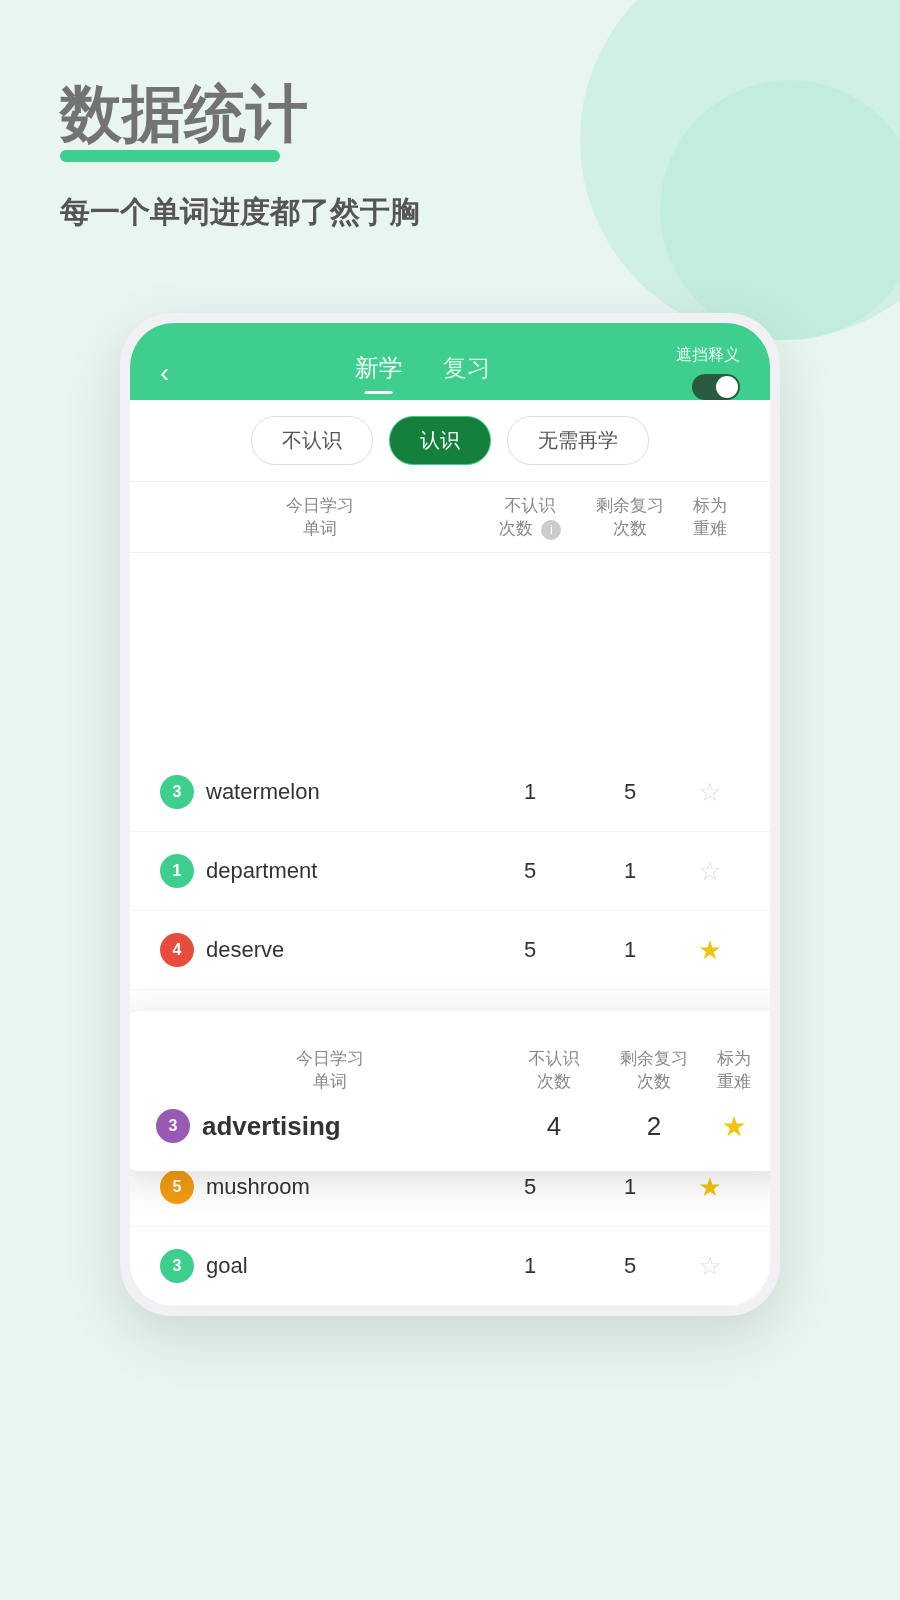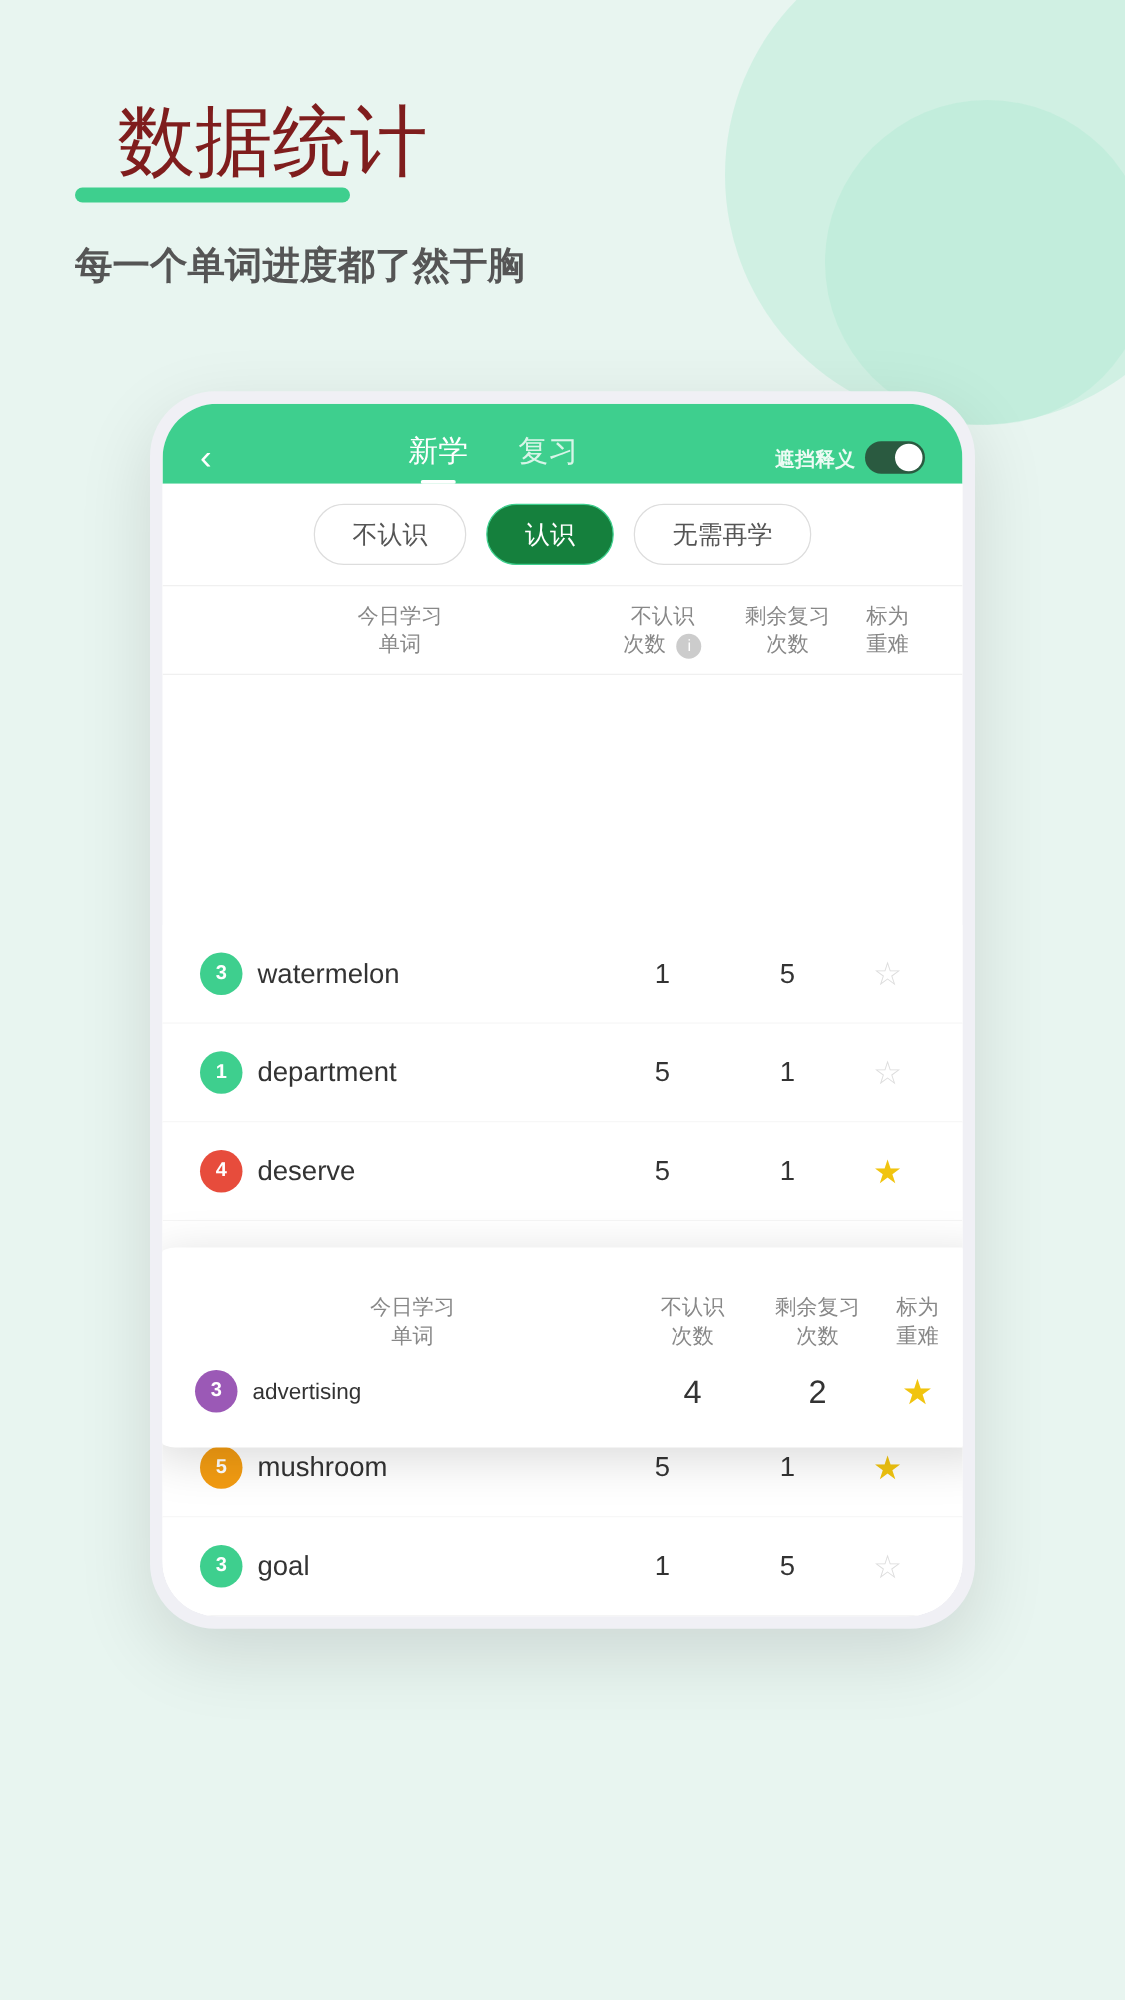--- a/index.html
+++ b/index.html
@@ -44,11 +44,10 @@
 
     .page-title {
       font-size: 62px;
-      font-weight: 400;
-      color: #7f1d1d;
+      font-weight: 700;
+      color: #737373;
       line-height: 1.1;
       margin-bottom: 10px;
-      margin-left: 34px;
     }
 
     .title-underline {

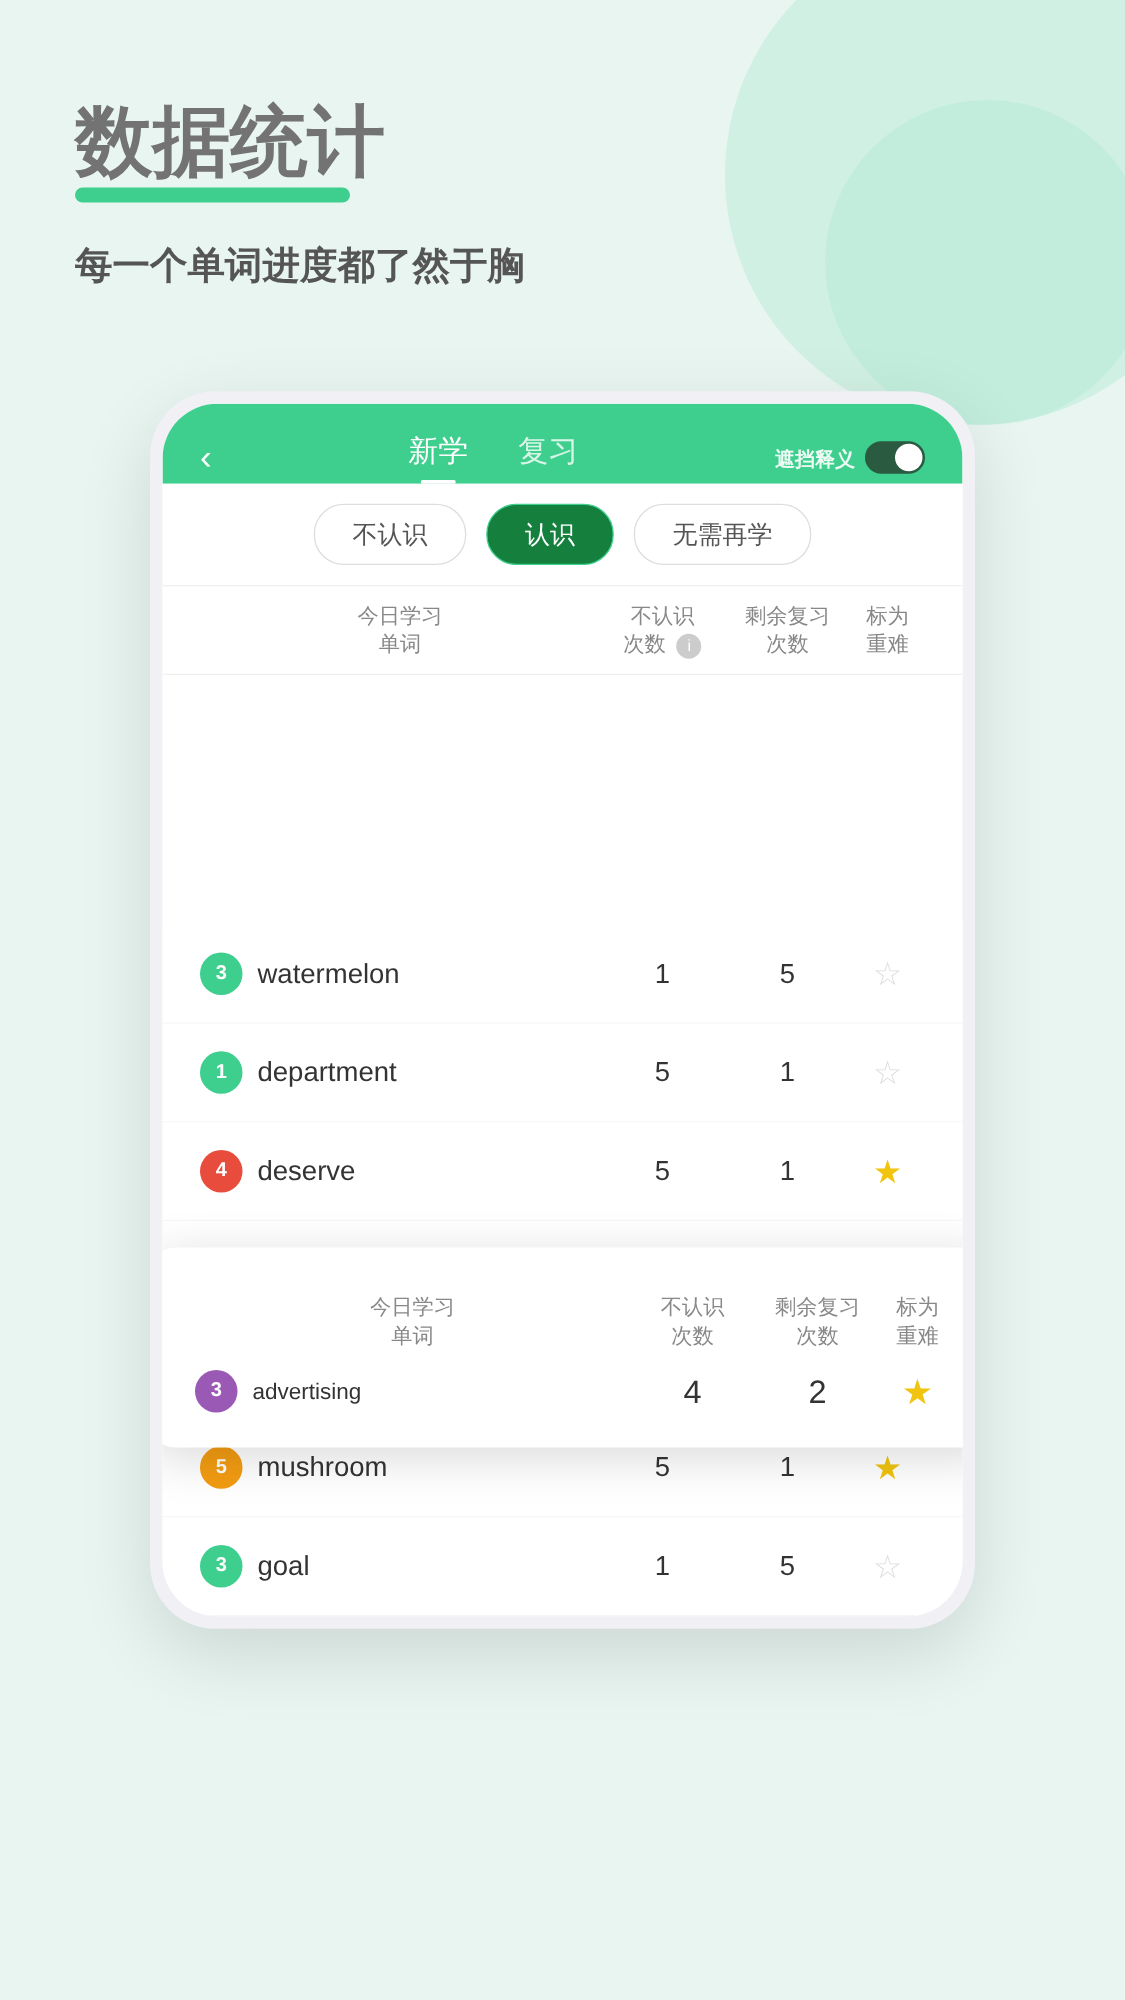--- a/index.html
+++ b/index.html
@@ -142,9 +142,8 @@
       display: flex;
       align-items: center;
       gap: 8px;
-      flex-direction: row;
+      flex-direction: column;
       align-items: flex-end;
-      font-weight: bold;
     }
 
     .hide-meaning-label {

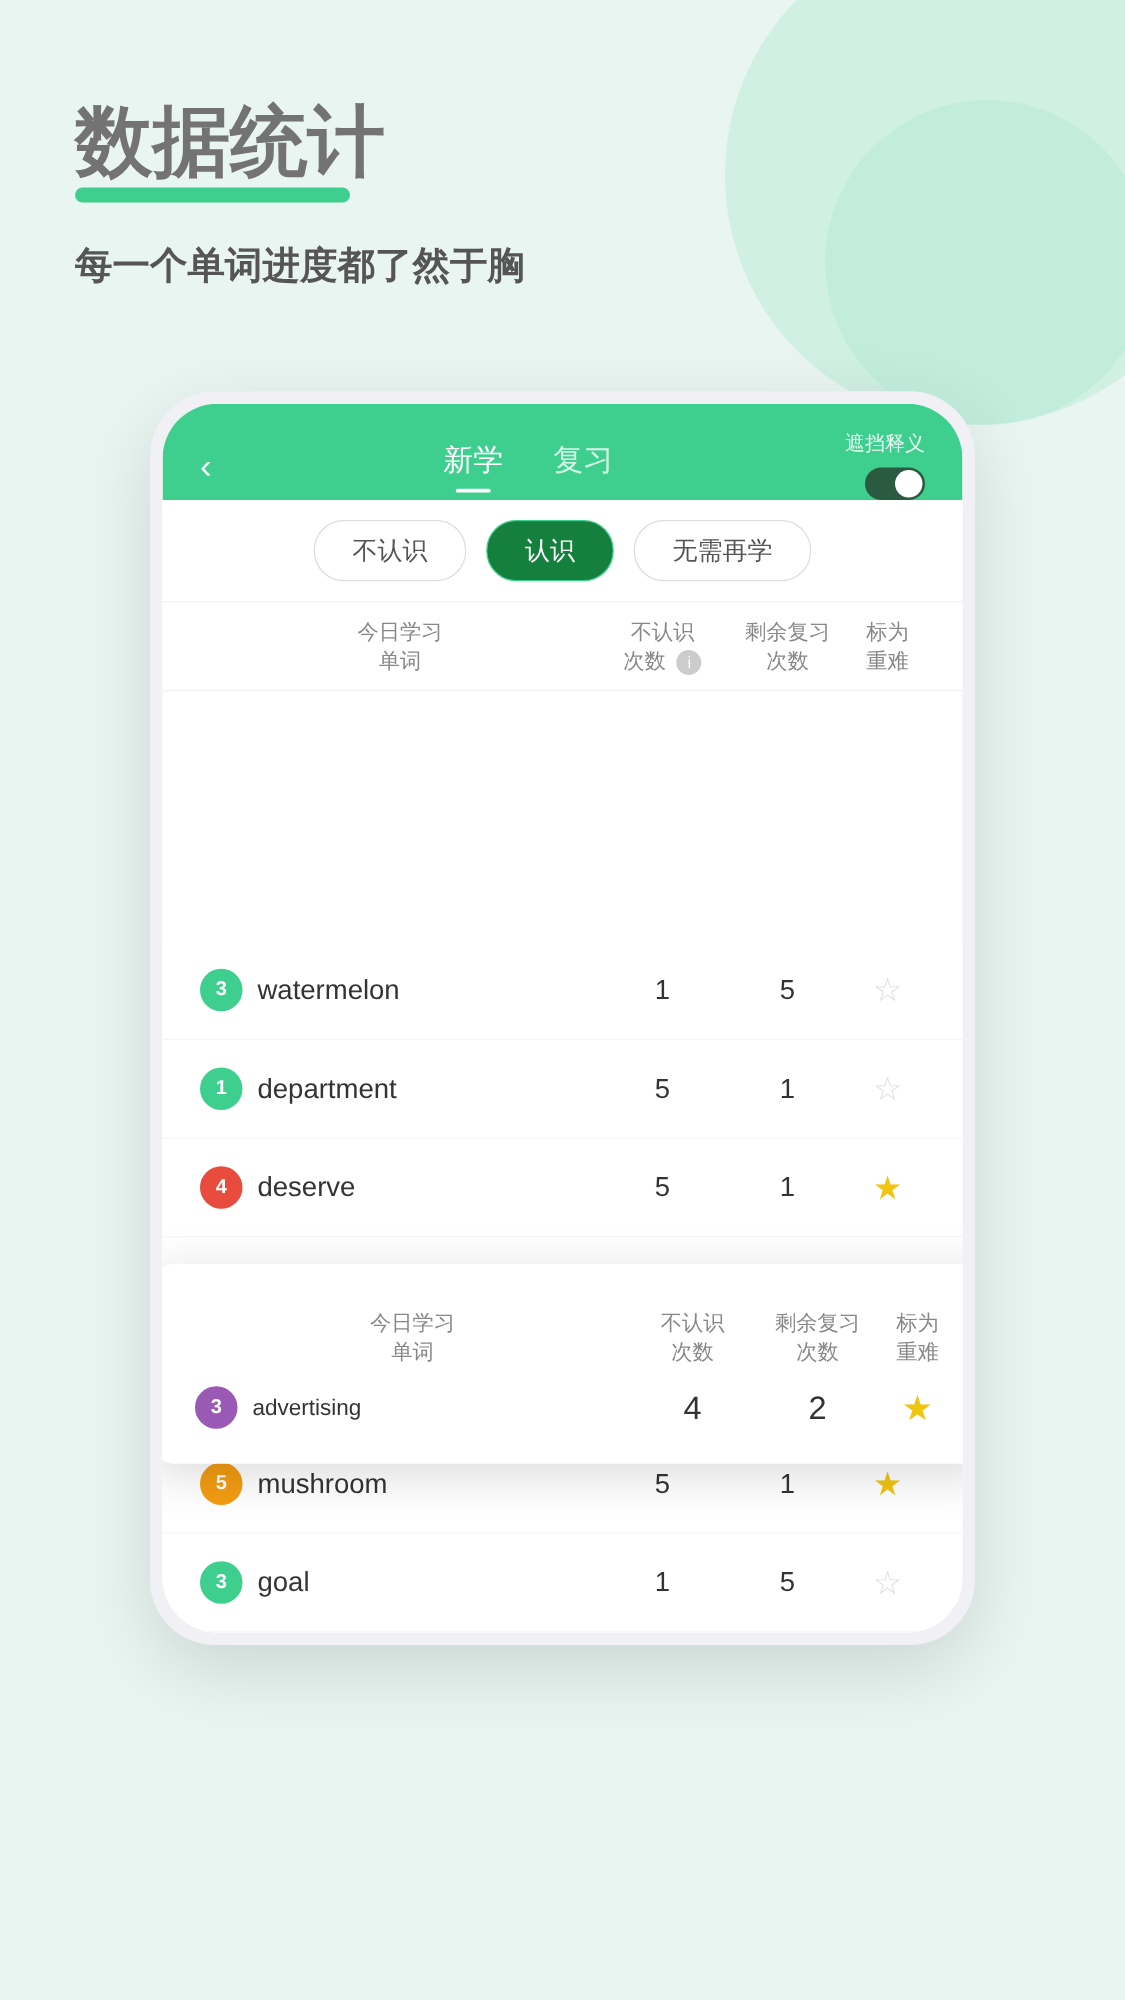--- a/index.html
+++ b/index.html
@@ -446,7 +446,7 @@
           <div class="tooltip-main-row">
             <div class="tooltip-word-info">
               <div class="level-badge level-purple">3</div>
-              <span class="word-text" style="font-size:18px; font-weight:400;text-align:center;">advertising</span>
+              <span class="word-text" style="font-size:26px; font-weight:700;text-align:center;">advertising</span>
             </div>
             <div class="tooltip-count">4</div>
             <div class="tooltip-count">2</div>

